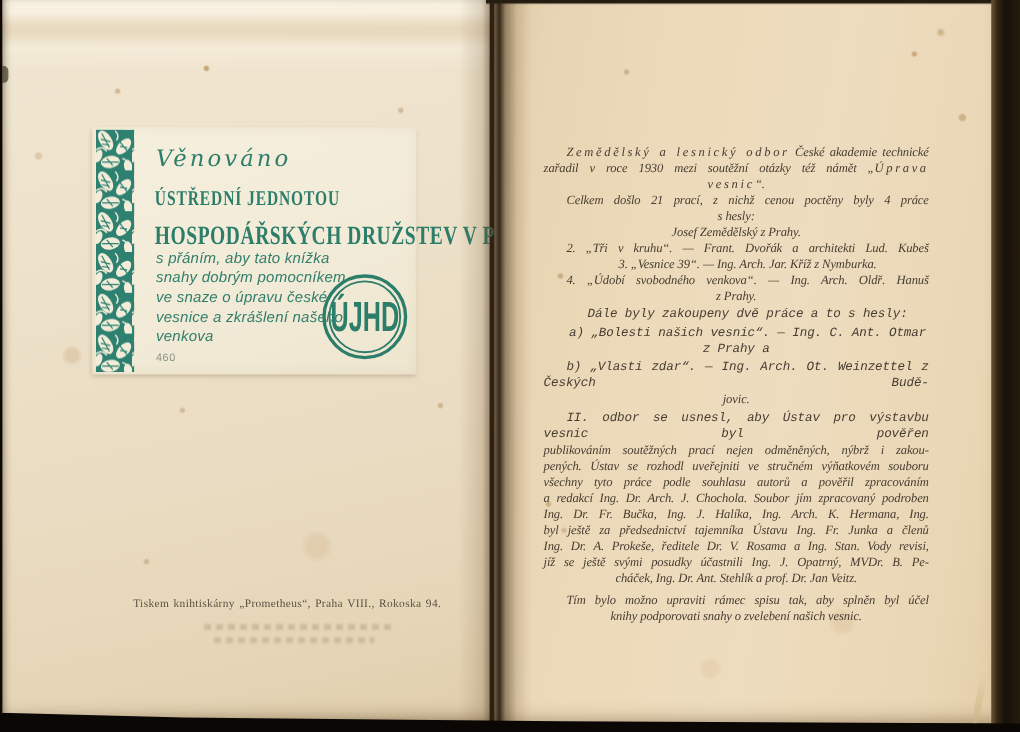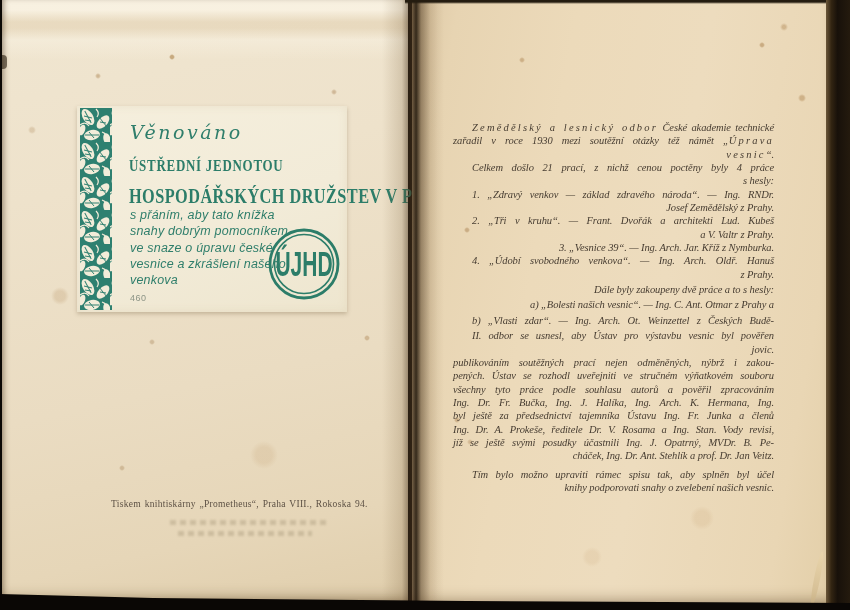--- a/index.html
+++ b/index.html
@@ -76,7 +76,7 @@
 
   .text-block{position:absolute;left:41px;top:119px;width:321px;color:#463c31;
     font:italic 10.5px/13.35px "Liberation Serif",serif;letter-spacing:-.1px;}
-  .tl{text-align:right;}
+  .tl{text-align:center;}
   .tl .sp{letter-spacing:2.2px;}
   .j{text-align:justify;text-align-last:justify;}
   .ind{text-indent:19px;}

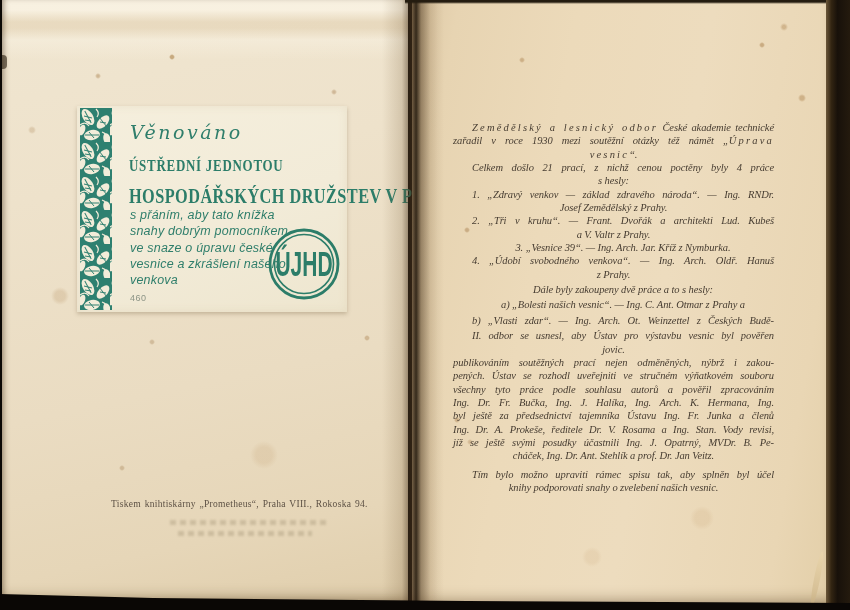--- a/index.html
+++ b/index.html
@@ -166,7 +166,6 @@
       <div class="tl"><span class="sp">vesnic</span><span>“.</span></div>
       <div class="tl ind j">Celkem došlo 21 prací, z nichž cenou poctěny byly 4 práce</div>
       <div class="tl">s hesly:</div>
-      <div class="tl ind j">1. „Zdravý venkov — základ zdravého národa“. — Ing. RNDr.</div>
       <div class="tl">Josef Zemědělský z Prahy.</div>
       <div class="tl ind j">2. „Tři v kruhu“. — Frant. Dvořák a architekti Lud. Kubeš</div>
       <div class="tl">a V. Valtr z Prahy.</div>

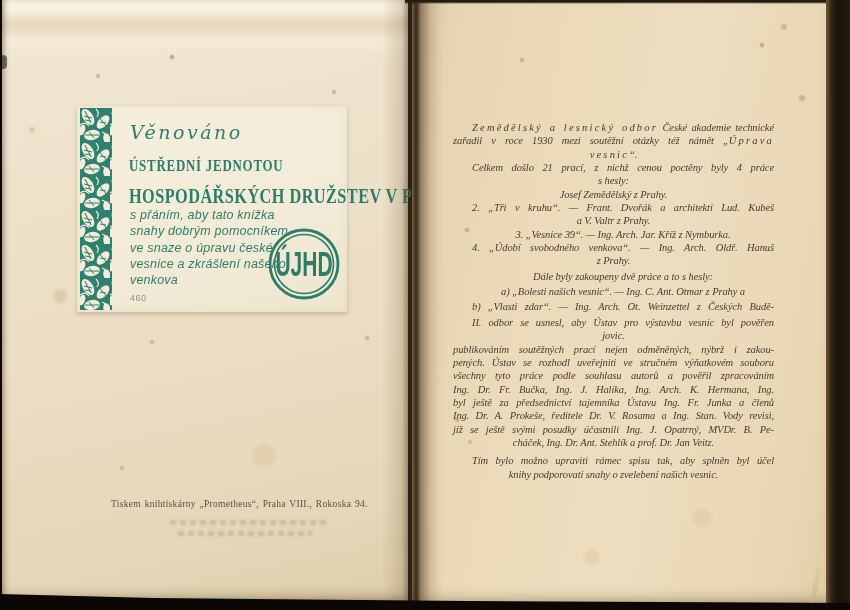--- a/index.html
+++ b/index.html
@@ -168,7 +168,6 @@
       <div class="tl">s hesly:</div>
       <div class="tl">Josef Zemědělský z Prahy.</div>
       <div class="tl ind j">2. „Tři v kruhu“. — Frant. Dvořák a architekti Lud. Kubeš</div>
-      <div class="tl">a V. Valtr z Prahy.</div>
       <div class="tl ind">3. „Vesnice 39“. — Ing. Arch. Jar. Kříž z Nymburka.</div>
       <div class="tl ind j">4. „Údobí svobodného venkova“. — Ing. Arch. Oldř. Hanuš</div>
       <div class="tl">z Prahy.</div>

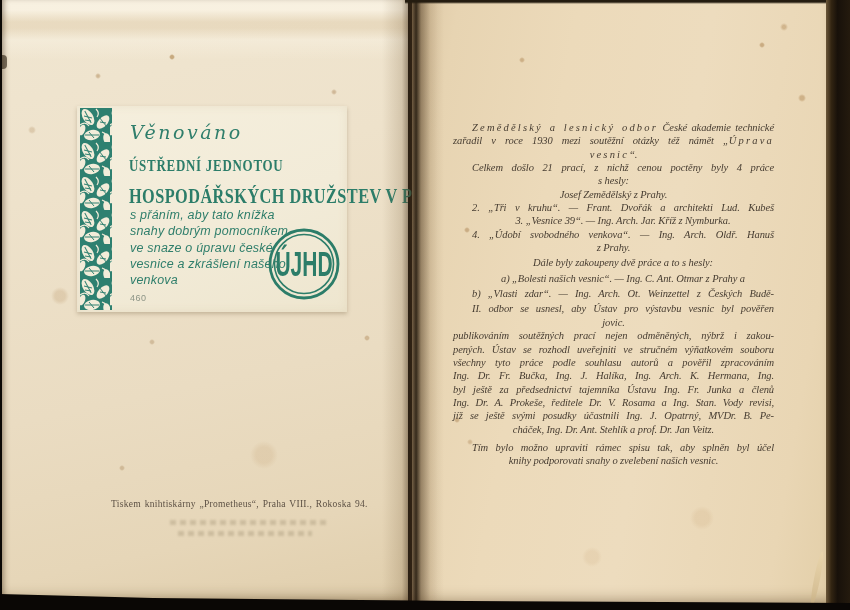--- a/index.html
+++ b/index.html
@@ -80,7 +80,7 @@
   .tl .sp{letter-spacing:2.2px;}
   .j{text-align:justify;text-align-last:justify;}
   .ind{text-indent:19px;}
-  .g2{margin-top:2px;}
+  .g2{margin-top:2px;font-family:Liberation Mono, monospace;}
   .g5{margin-top:5px;}
 
   

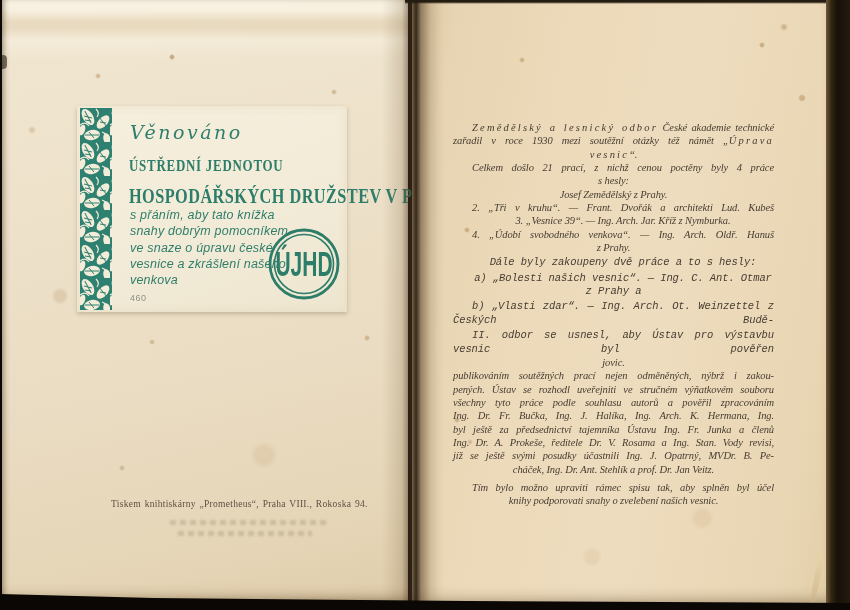--- a/index.html
+++ b/index.html
@@ -174,8 +174,8 @@
       <div class="tl ind g2">Dále byly zakoupeny dvě práce a to s hesly:</div>
       <div class="tl ind g2">a) „Bolesti našich vesnic“. — Ing. C. Ant. Otmar z Prahy a</div>
       <div class="tl ind j g2">b) „Vlasti zdar“. — Ing. Arch. Ot. Weinzettel z Českých Budě-</div>
+      <div class="tl">jovic.</div>
       <div class="tl ind j g2">II. odbor se usnesl, aby Ústav pro výstavbu vesnic byl pověřen</div>
-      <div class="tl">jovic.</div>
       <div class="tl j">publikováním soutěžných prací nejen odměněných, nýbrž i zakou-</div>
       <div class="tl j">pených. Ústav se rozhodl uveřejniti ve stručném výňatkovém souboru</div>
       <div class="tl j">všechny tyto práce podle souhlasu autorů a pověřil zpracováním</div>

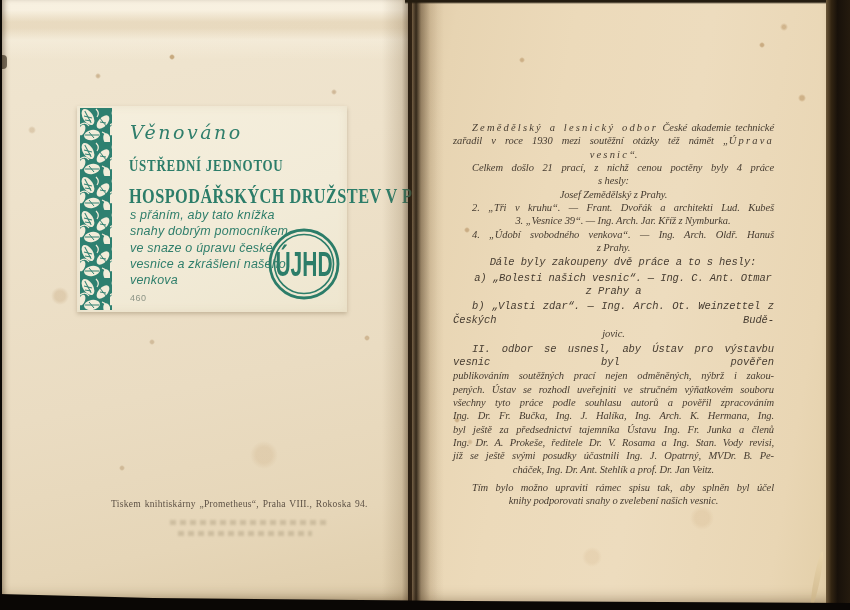--- a/index.html
+++ b/index.html
@@ -179,6 +179,7 @@
       <div class="tl j">publikováním soutěžných prací nejen odměněných, nýbrž i zakou-</div>
       <div class="tl j">pených. Ústav se rozhodl uveřejniti ve stručném výňatkovém souboru</div>
       <div class="tl j">všechny tyto práce podle souhlasu autorů a pověřil zpracováním</div>
+      <div class="tl j">a redakcí Ing. Dr. Arch. J. Chochola. Soubor jím zpracovaný podroben</div>
       <div class="tl j">Ing. Dr. Fr. Bučka, Ing. J. Halíka, Ing. Arch. K. Hermana, Ing.</div>
       <div class="tl j">byl ještě za předsednictví tajemníka Ústavu Ing. Fr. Junka a členů</div>
       <div class="tl j">Ing. Dr. A. Prokeše, ředitele Dr. V. Rosama a Ing. Stan. Vody revisi,</div>

